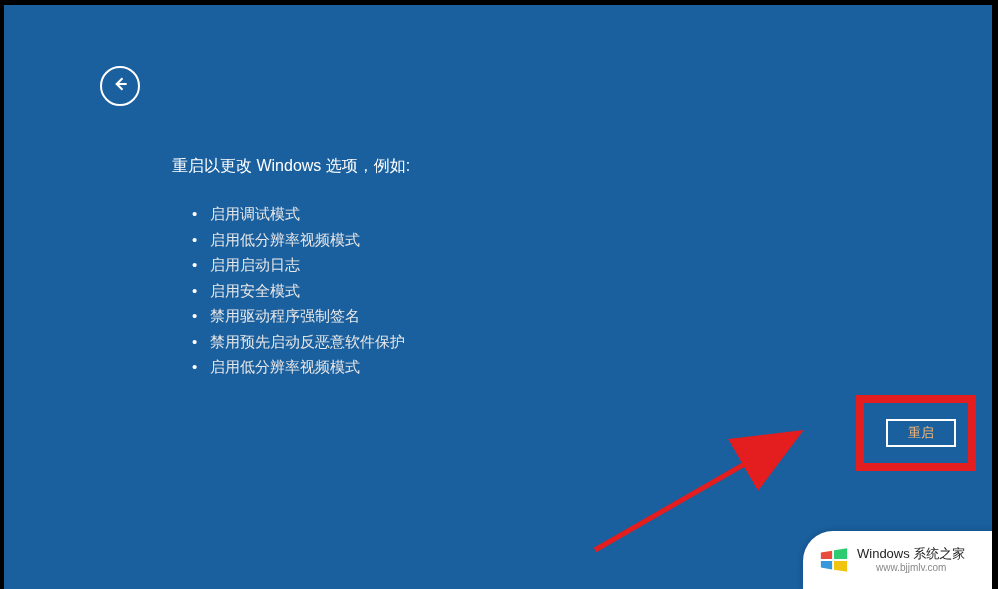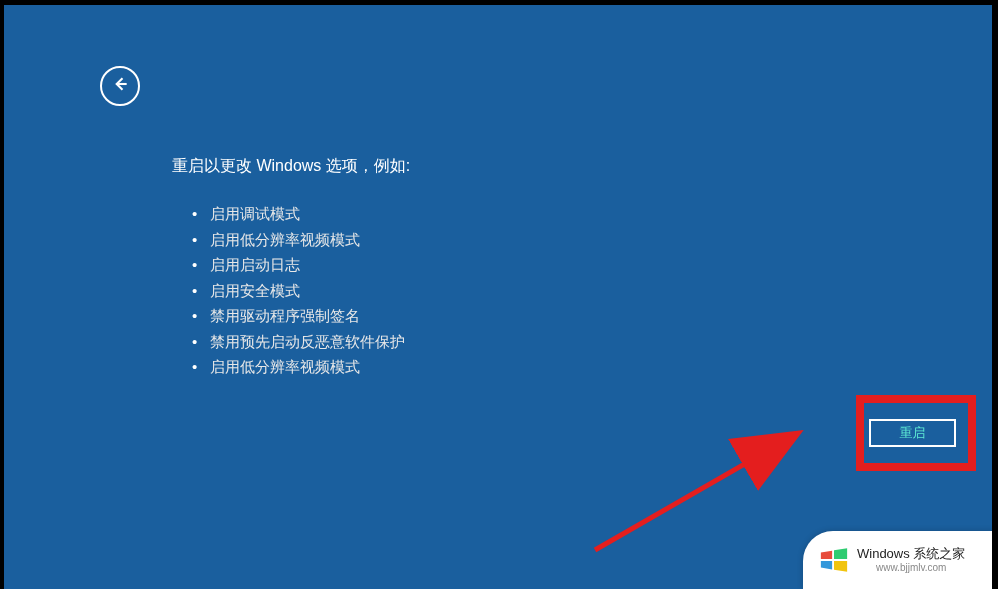--- a/index.html
+++ b/index.html
@@ -75,11 +75,11 @@
       position: absolute;
       right: 42px;
       top: 419px;
-      width: 87px;
+      width: 70px;
       height: 28px;
       background: #1a5f9e;
       border: 2px solid #ffffff;
-      color: #5eead4;
+      color: #fdba74;
       font-size: 13px;
       font-family: inherit;
       cursor: pointer;

